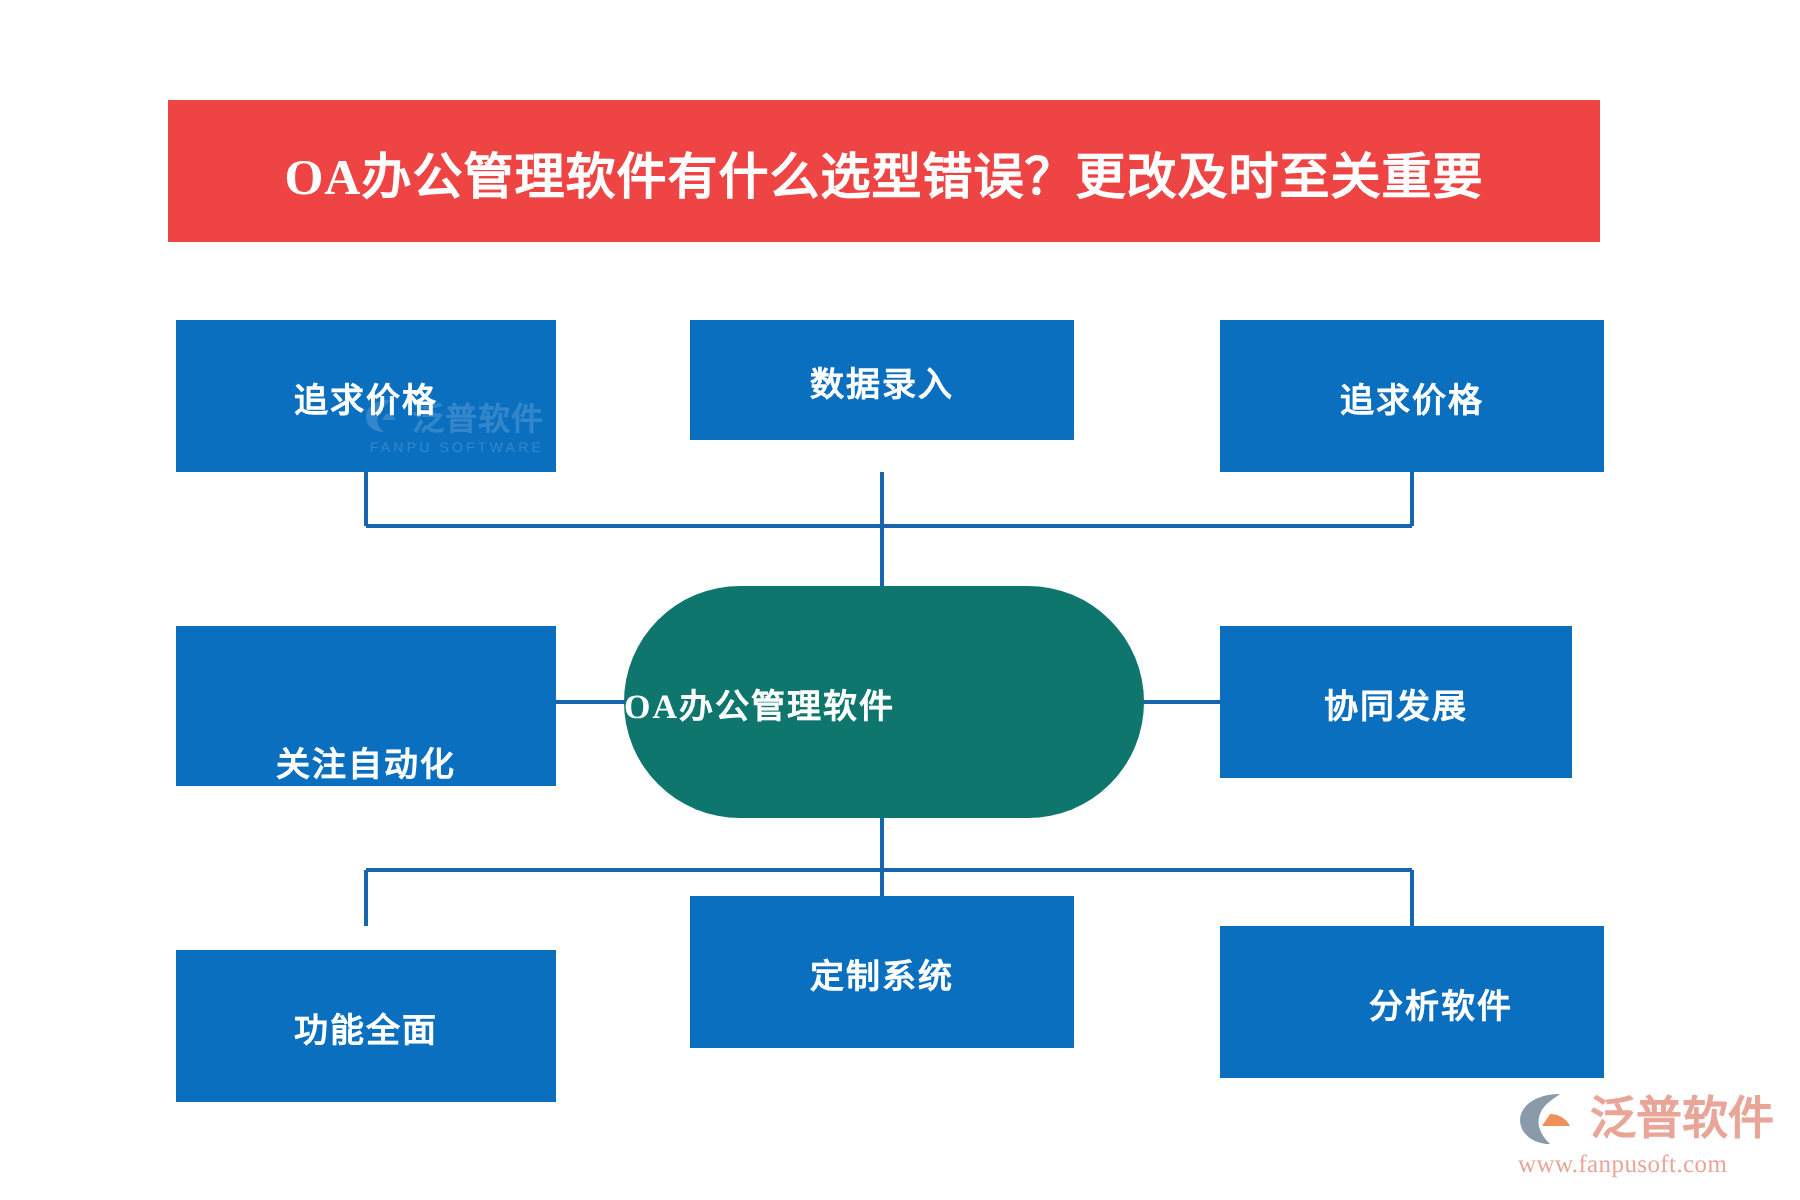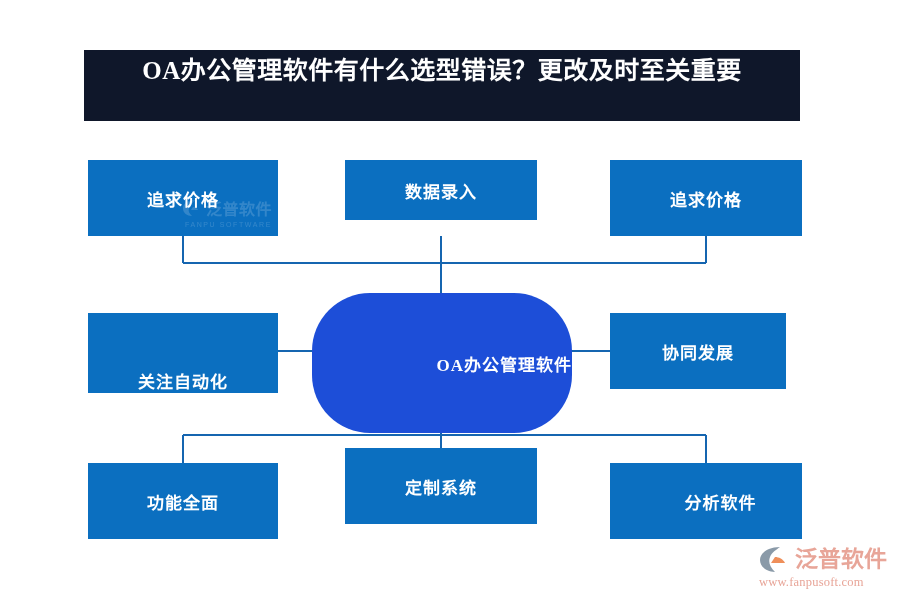--- a/index.html
+++ b/index.html
@@ -26,8 +26,9 @@
     top: 50px;
     width: 716px;
     height: 71px;
-    background: #0f172a;
-    display: flex;
+    background: #ef4444;
+    display: flex;
+    align-items: center;
     justify-content: center;
     box-sizing: border-box;
   }

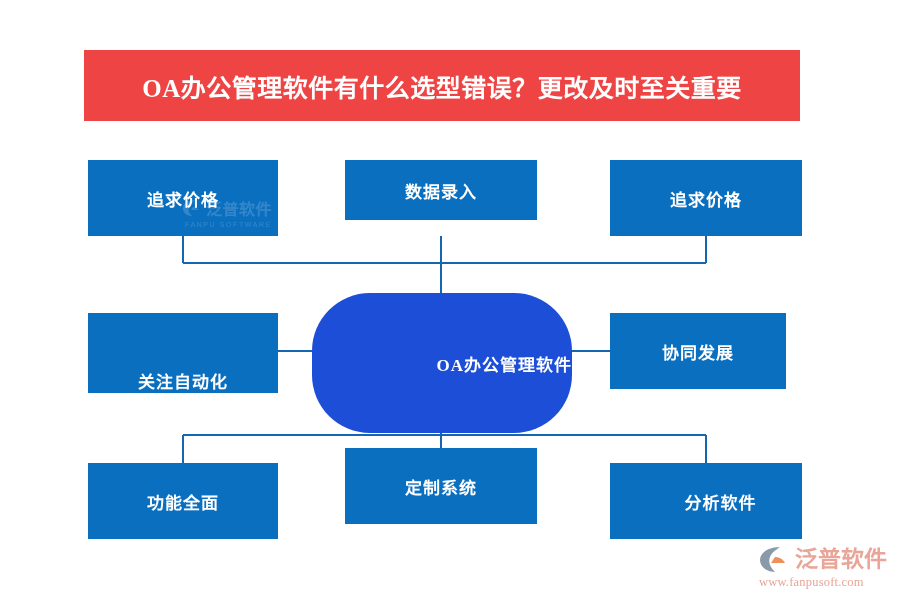--- a/index.html
+++ b/index.html
@@ -120,12 +120,12 @@
     left: 312px;
     top: 293px;
     width: 260px;
-    height: 140px;
-    background: #1d4ed8;
+    height: 116px;
+    background: #0f766e;
     border-radius: 58px;
     display: flex;
     align-items: center;
-    justify-content: flex-end;
+    justify-content: flex-start;
     box-sizing: border-box;
   }
   #center-node .node-label {

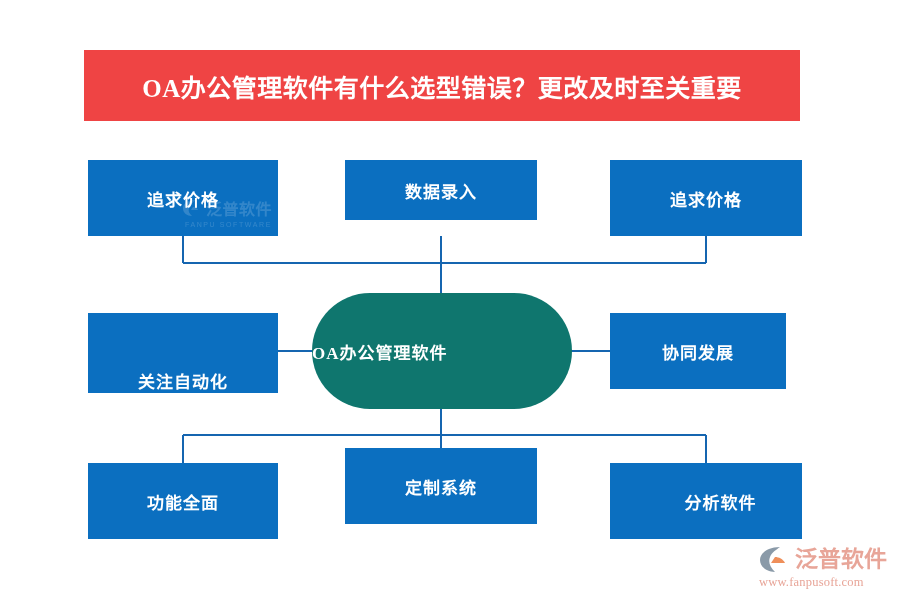--- a/index.html
+++ b/index.html
@@ -110,7 +110,7 @@
   #box-automation { left: 88px;  top: 313px; width: 190px; height: 80px; align-items: flex-end; }
   #box-collab     { left: 610px; top: 313px; width: 176px; height: 76px; }
 
-  #box-features   { left: 88px;  top: 463px; width: 190px; height: 76px; }
+  #box-features   { left: 88px;  top: 475px; width: 190px; height: 76px; }
   #box-custom     { left: 345px; top: 448px; width: 192px; height: 76px; }
   #box-analysis   { left: 610px; top: 463px; width: 192px; height: 76px; padding-left: 29px; }
 

